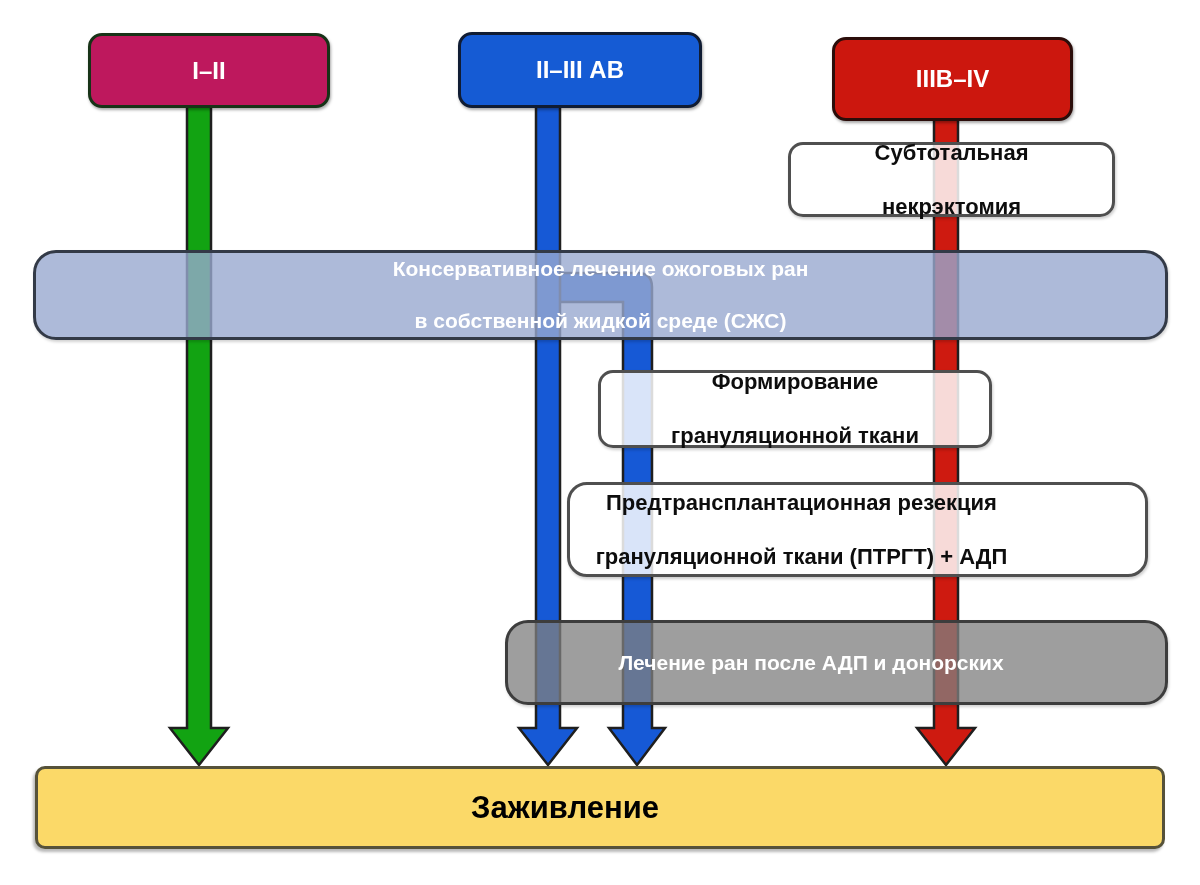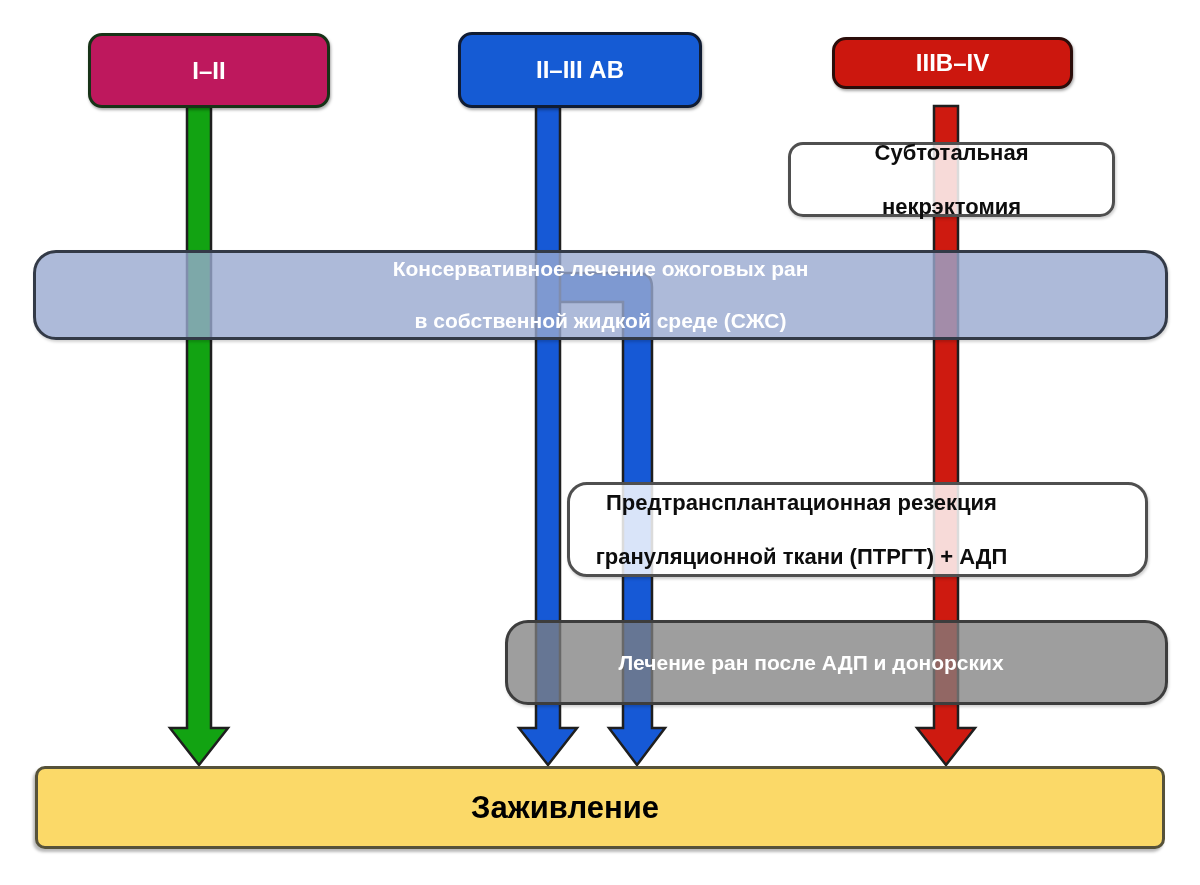--- a/index.html
+++ b/index.html
@@ -26,7 +26,7 @@
     color:#ffffff;font-weight:bold;font-size:24px;box-shadow:1px 2px 3px rgba(0,0,0,0.35);}
   #stage-green{left:88px;top:33px;width:242px;height:75px;background:#be185d;border-color:#173317;}
   #stage-blue{left:458px;top:32px;width:244px;height:76px;background:#155BD4;border-color:#101c33;}
-  #stage-red{left:832px;top:37px;width:241px;height:52px;background:#CC170E;border-color:#2b0d0a;}
+  #stage-red{left:832px;top:37px;width:241px;height:84px;background:#CC170E;border-color:#2b0d0a;}
 
   #band-conservative{left:33px;top:250px;width:1135px;height:90px;}
   #band-adp{left:505px;top:620px;width:663px;height:85px;padding-right:51px;}

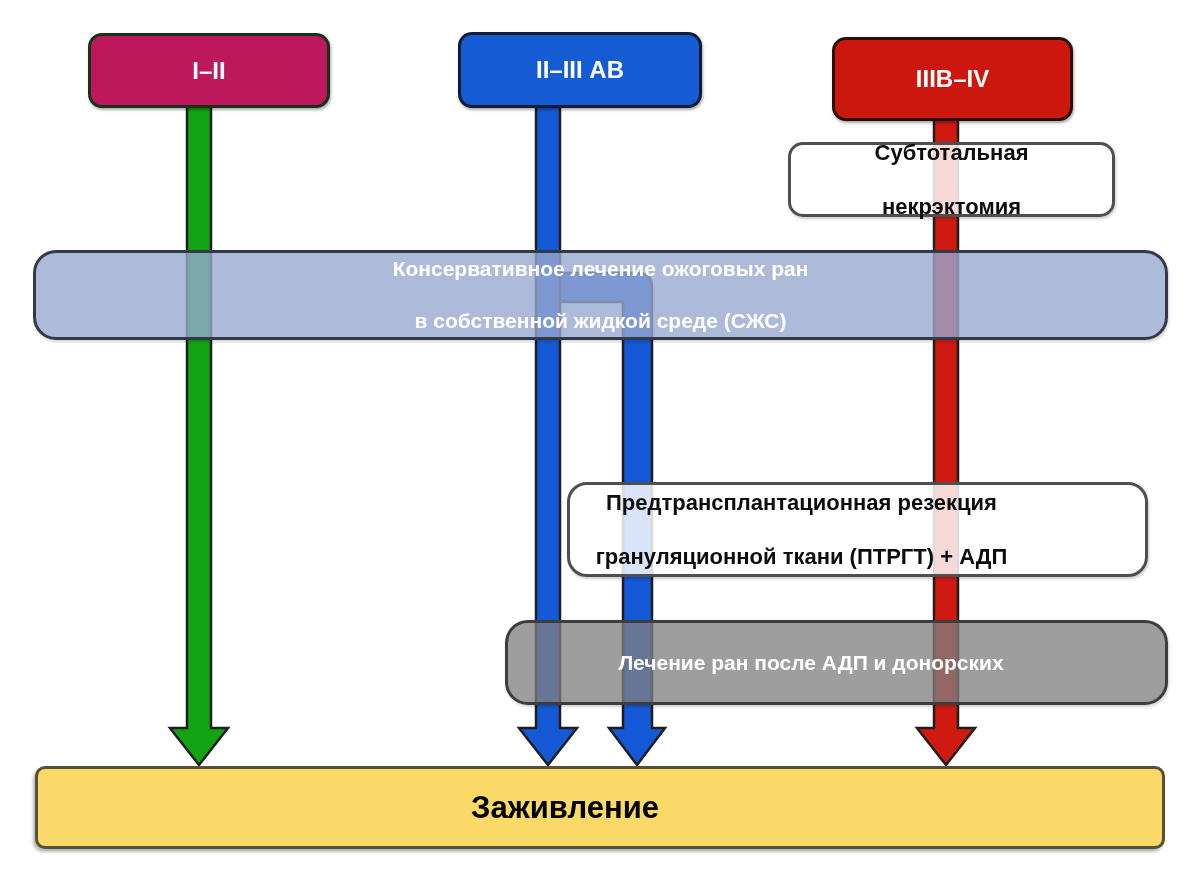--- a/index.html
+++ b/index.html
@@ -77,6 +77,10 @@
     <span>в собственной жидкой среде (СЖС)</span>
   </div>
 
+  <div id="box-formation" class="white-box">
+    <span>Формирование</span>
+    <span>грануляционной ткани</span>
+  </div>
 
   <div id="box-ptrgt" class="white-box">
     <span>Предтрансплантационная  резекция</span>

